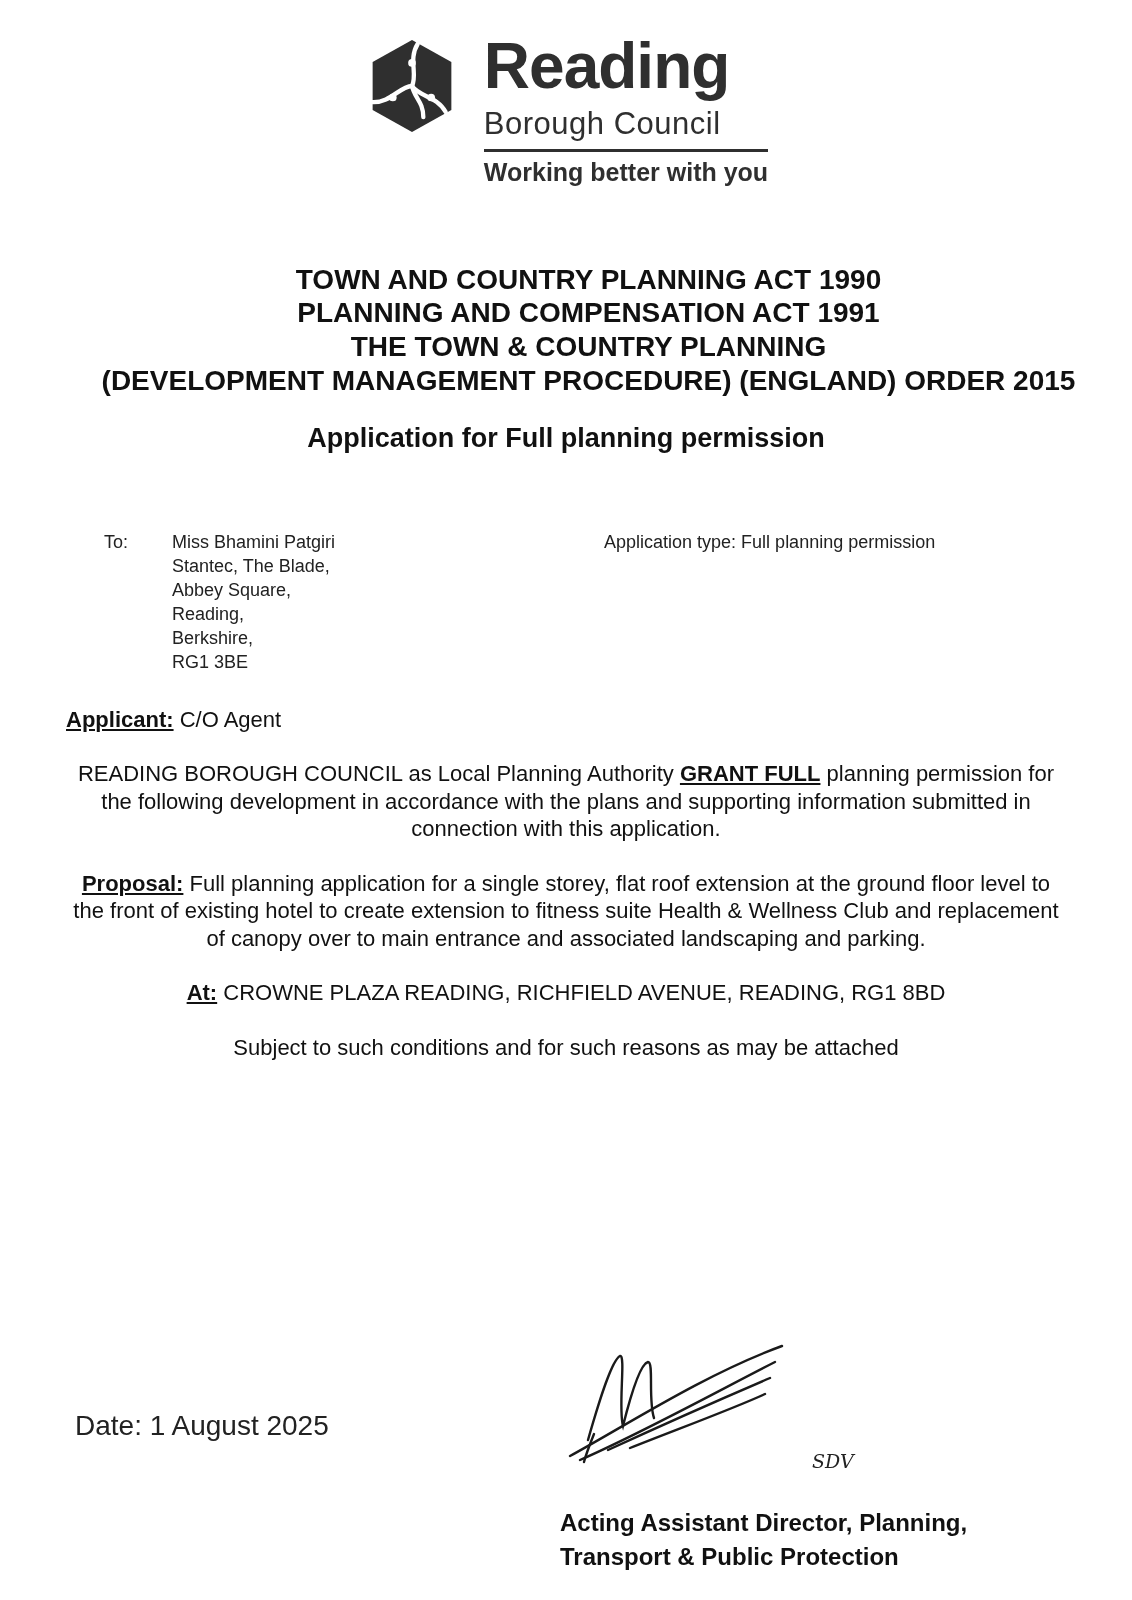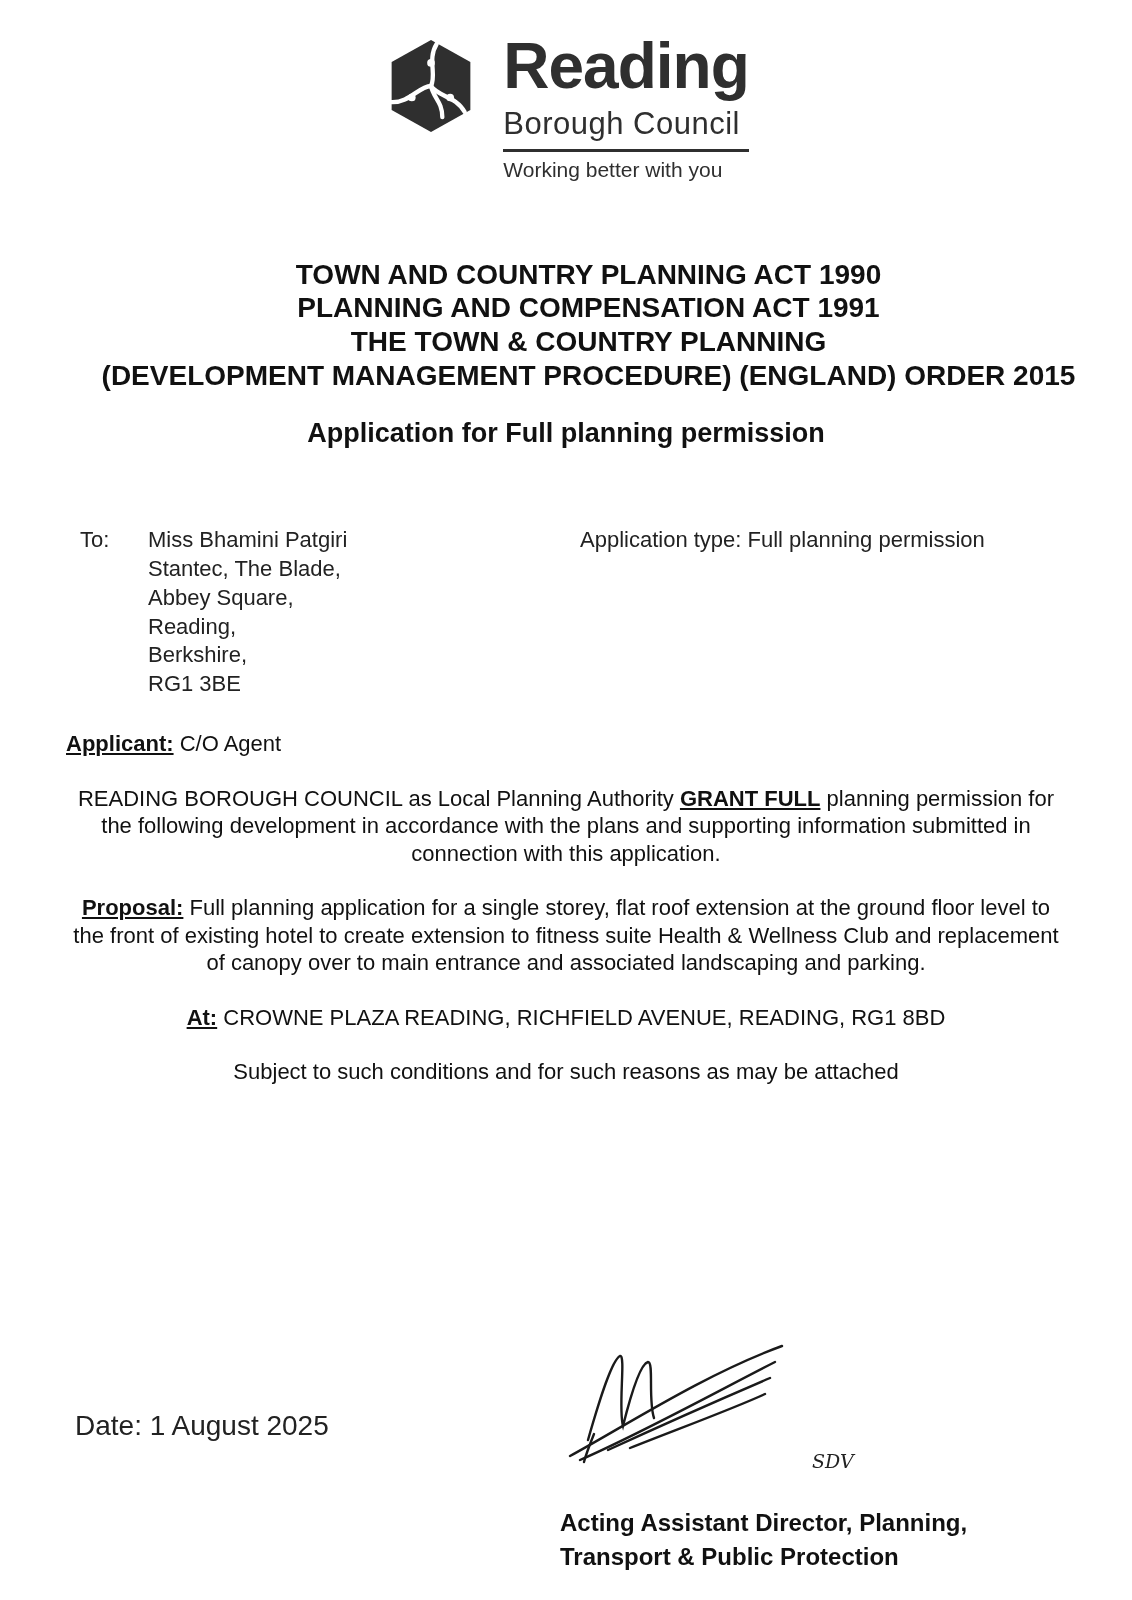--- a/index.html
+++ b/index.html
@@ -30,7 +30,7 @@
   }
   .logo-subname { font-size:31px; color:#2f2f2f; margin-top:9px; letter-spacing:0.5px; }
   .logo-rule { height:3px; background:#2f2f2f; margin:7px 0 6px 0; width:100%; }
-  .logo-tagline { font-size:21px; font-weight:normal; color:#2f2f2f; }
+  .logo-tagline { font-size:25px; font-weight:bold; color:#2f2f2f; }
 
   
   .title-block {

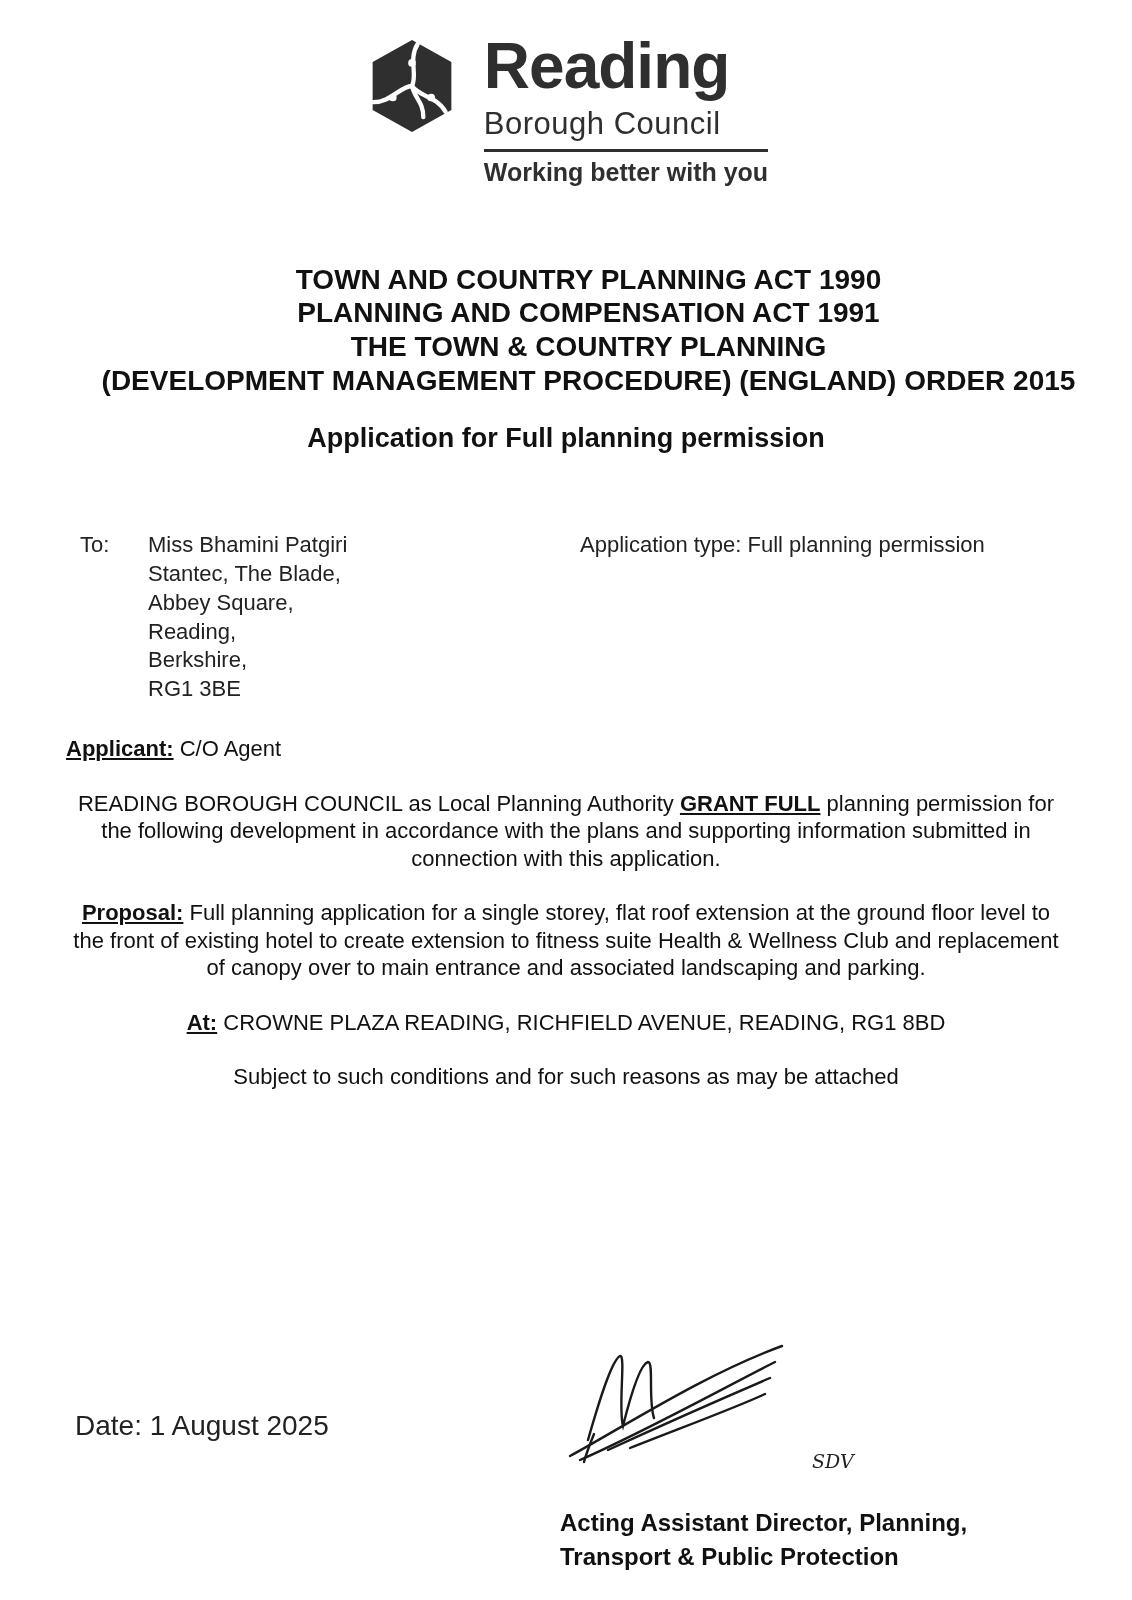--- a/index.html
+++ b/index.html
@@ -56,8 +56,9 @@
     padding-left:80px;
     padding-right:60px;
     display:flex;
-    font-size:22px;
+    font-size:18px;
     line-height:1.22;
+    margin-left:24px;
   }
   .to-label { width:68px; flex:0 0 auto; }
   .addr-lines { width:432px; flex:0 0 auto; }

